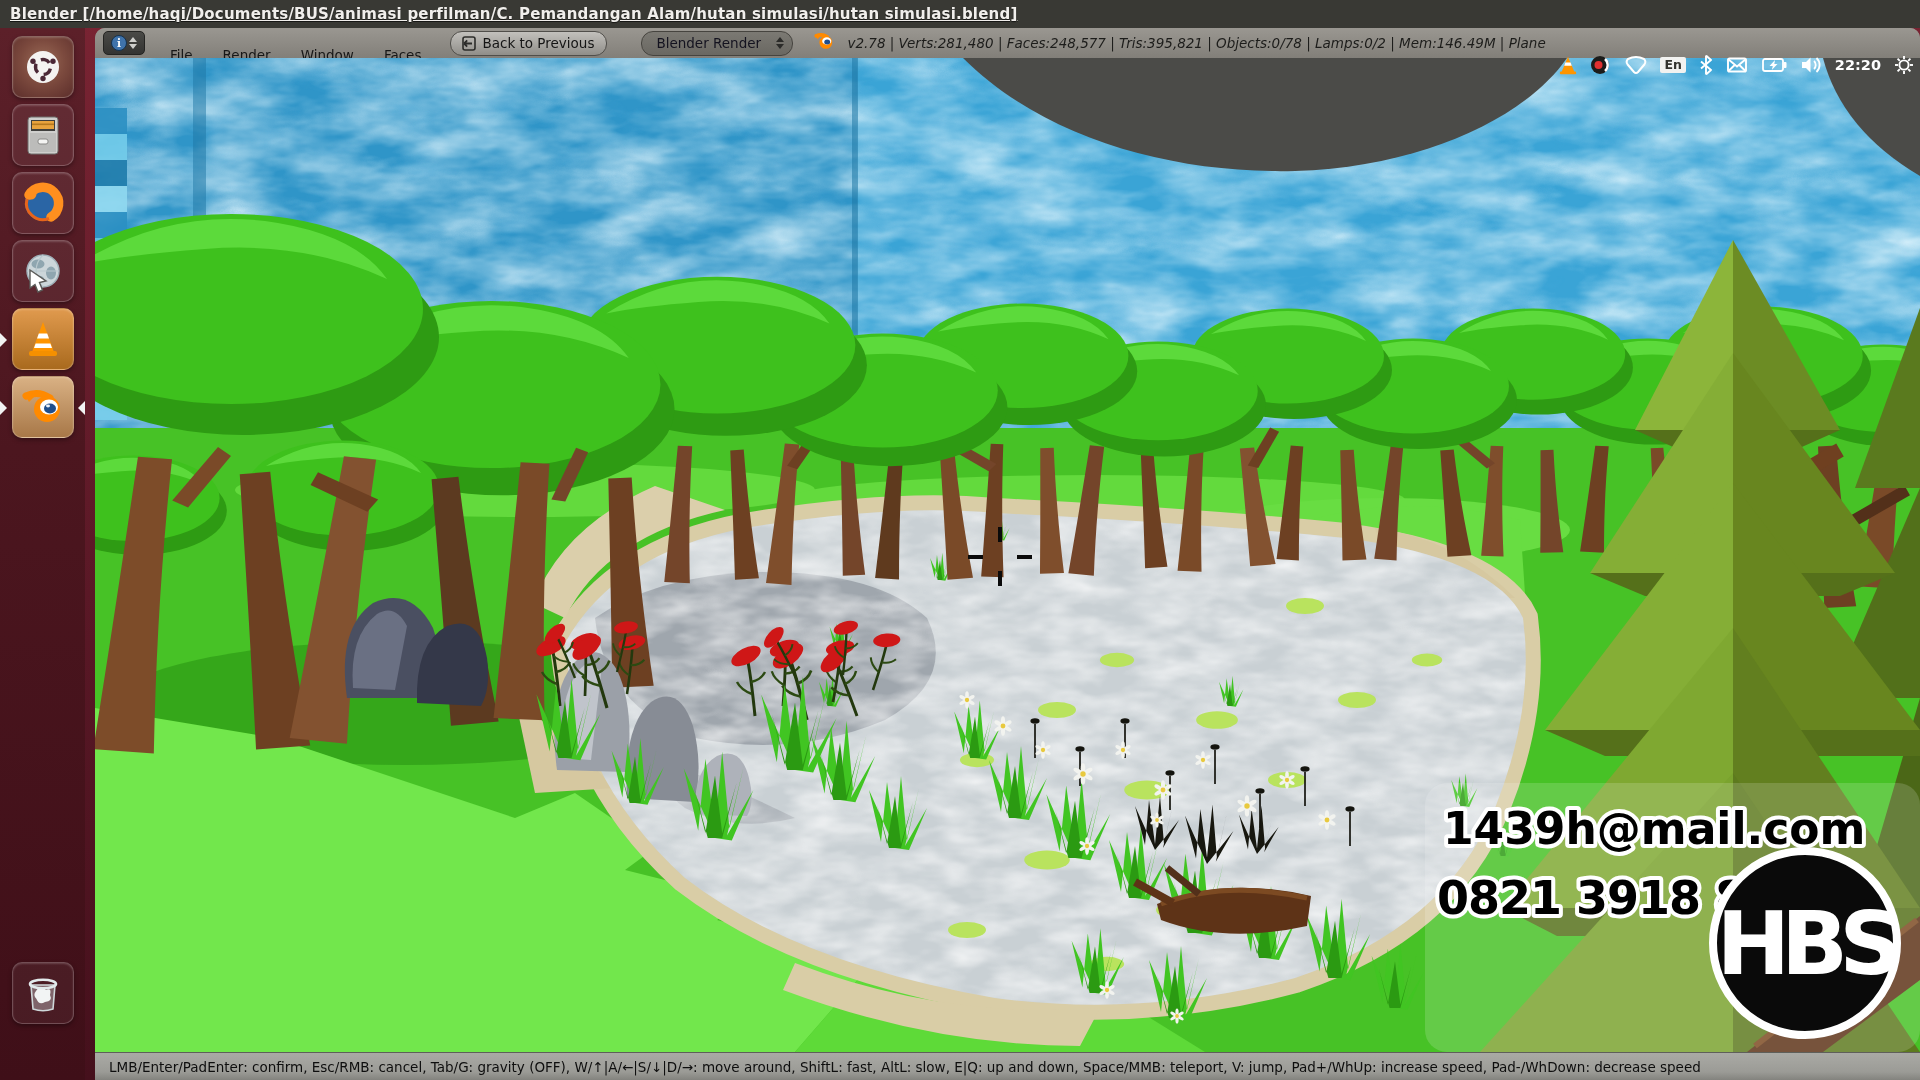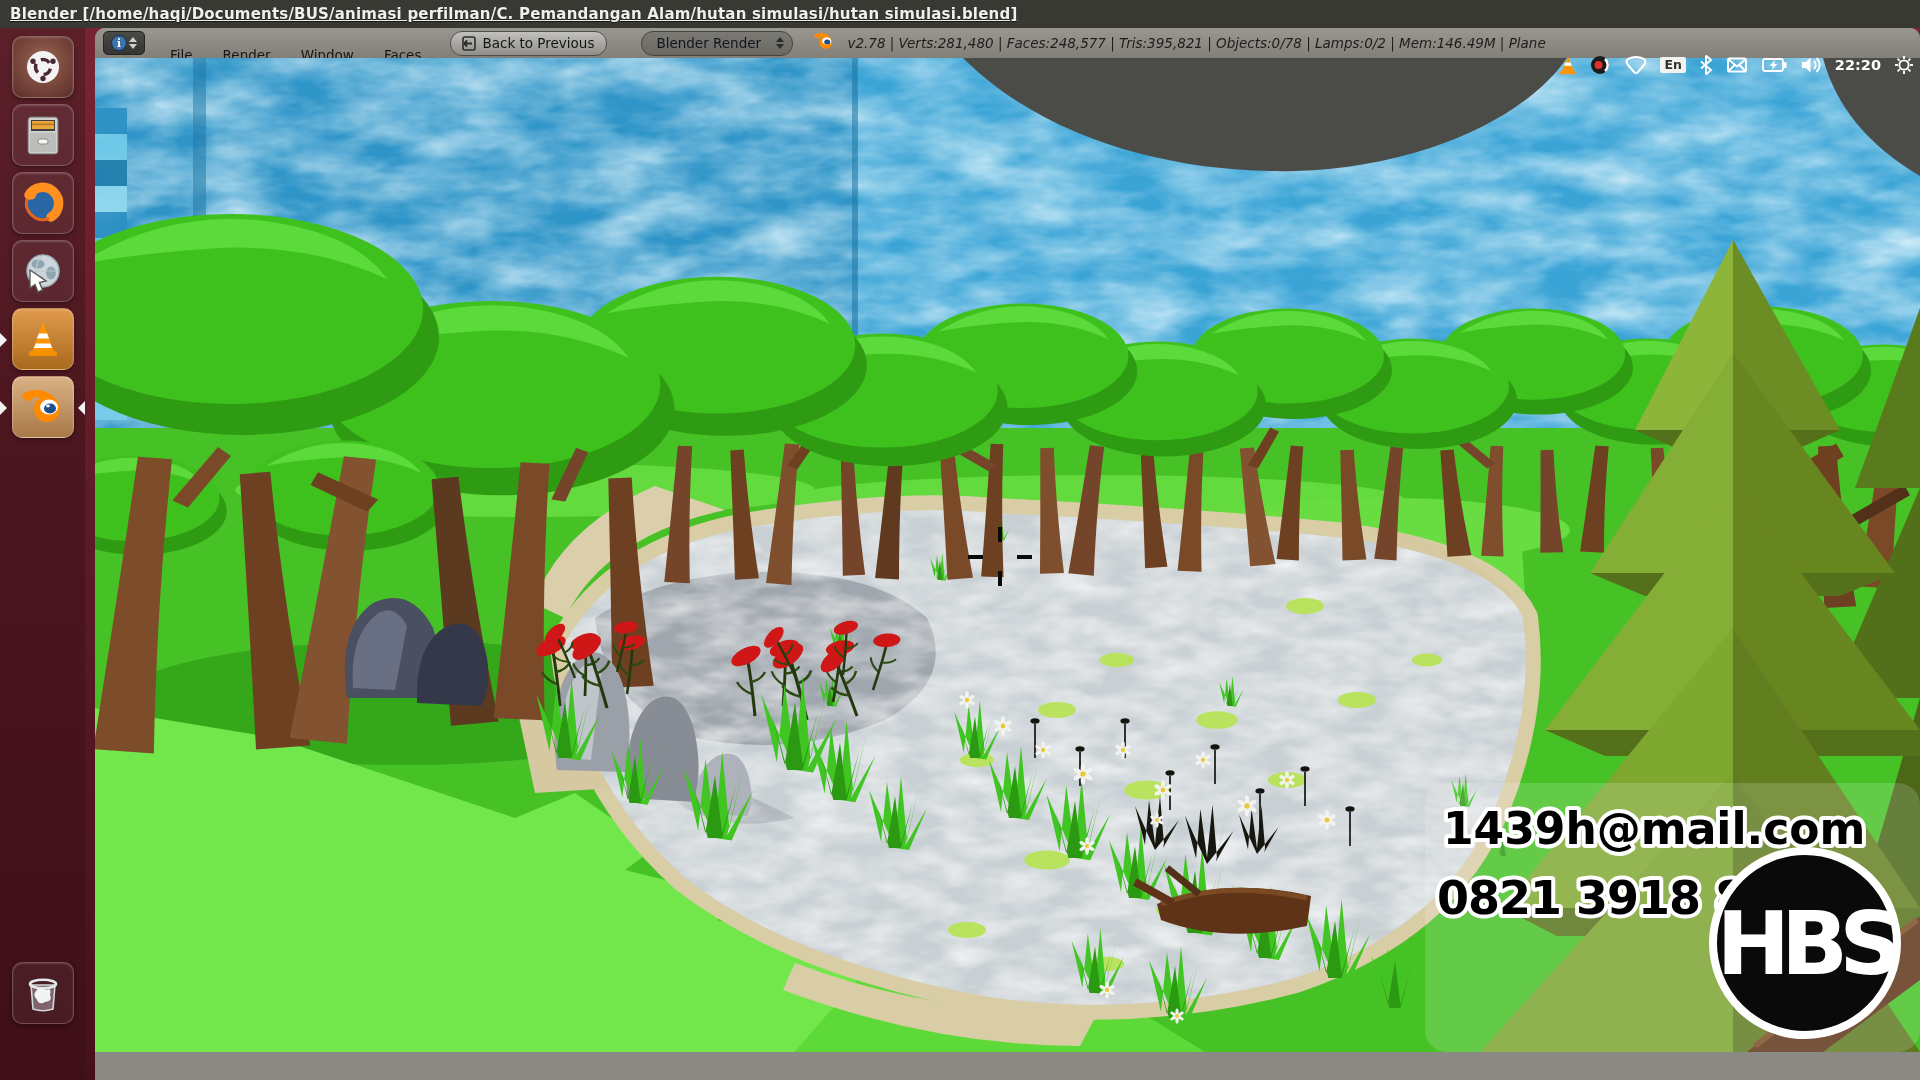--- a/index.html
+++ b/index.html
@@ -552,6 +552,9 @@
       </svg>
     </div>
 
+    <div class="statusbar">
+      <span>LMB/Enter/PadEnter: confirm, Esc/RMB: cancel, Tab/G: gravity (OFF), W/↑|A/←|S/↓|D/→: move around, ShiftL: fast, AltL: slow, E|Q: up and down, Space/MMB: teleport, V: jump, Pad+/WhUp: increase speed, Pad-/WhDown: decrease speed</span>
+    </div>
   </div>
 
 </div>

